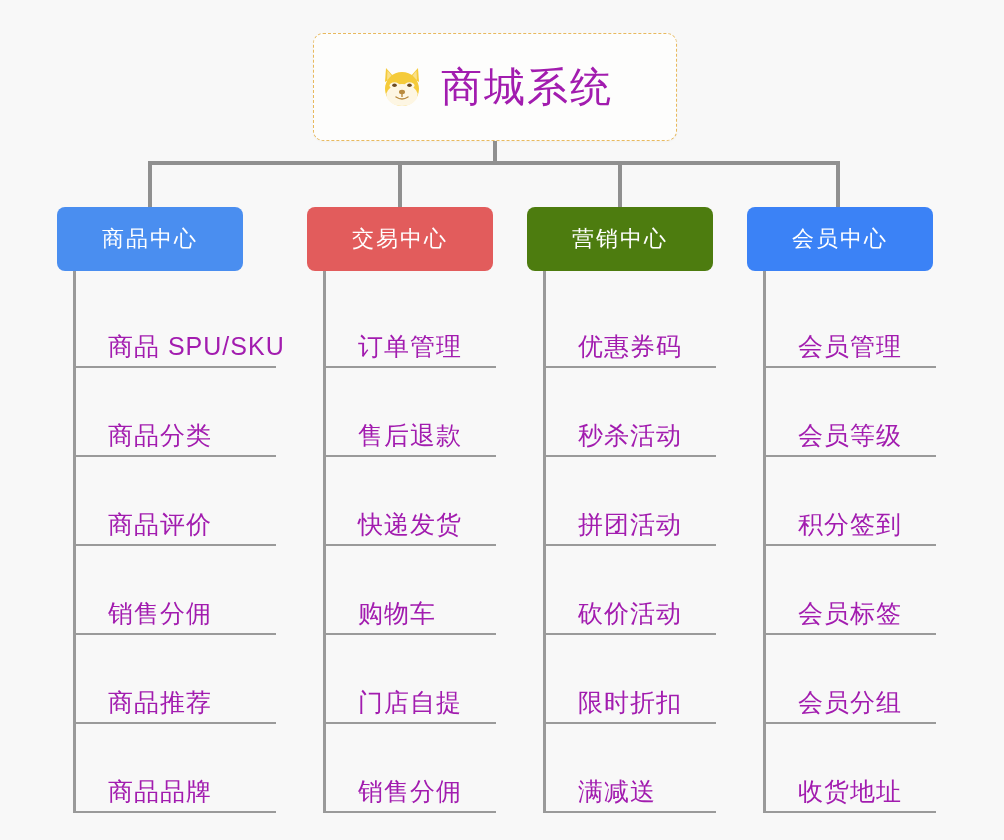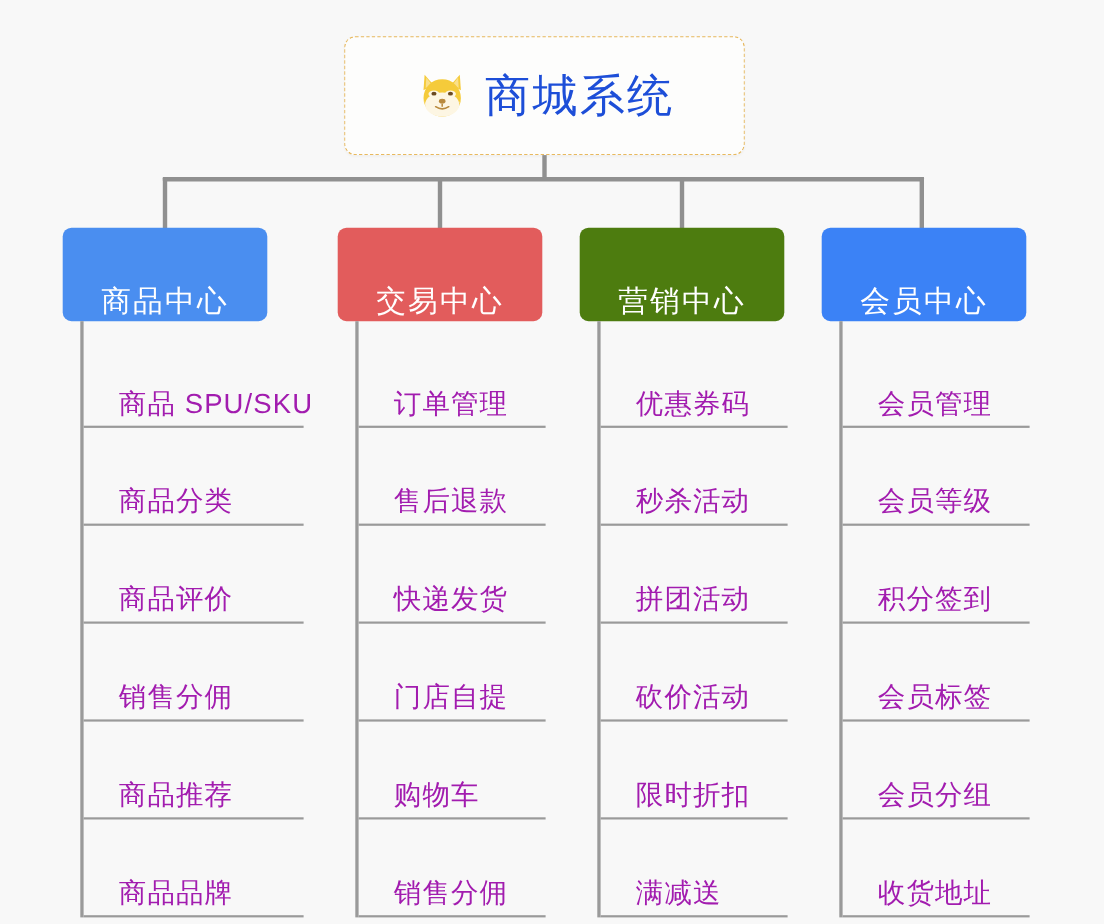--- a/index.html
+++ b/index.html
@@ -46,7 +46,7 @@
   .root-emoji svg { display: block; }
   .root-title {
     font-size: 41px;
-    color: #1d4ed8;
+    color: #a21caf;
     letter-spacing: 2px;
     line-height: 1;
     white-space: nowrap;

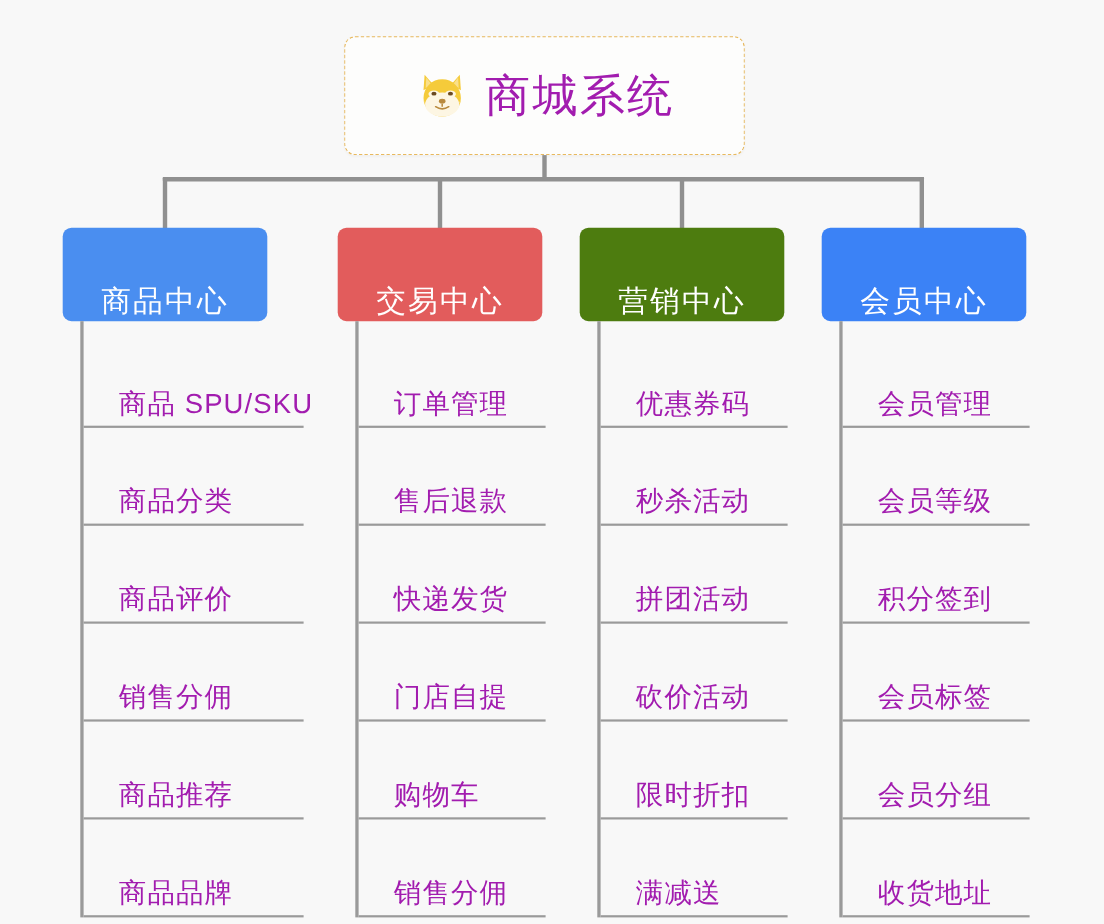--- a/index.html
+++ b/index.html
@@ -82,13 +82,13 @@
     top: 207px;
   }
   .branch-header {
-    height: 85px;
+    height: 64px;
     border-radius: 8px;
     display: flex;
-    align-items: flex-end;
+    align-items: center;
     justify-content: center;
     color: #ffffff;
-    font-size: 27px;
+    font-size: 22px;
     letter-spacing: 2px;
     box-sizing: border-box;
   }

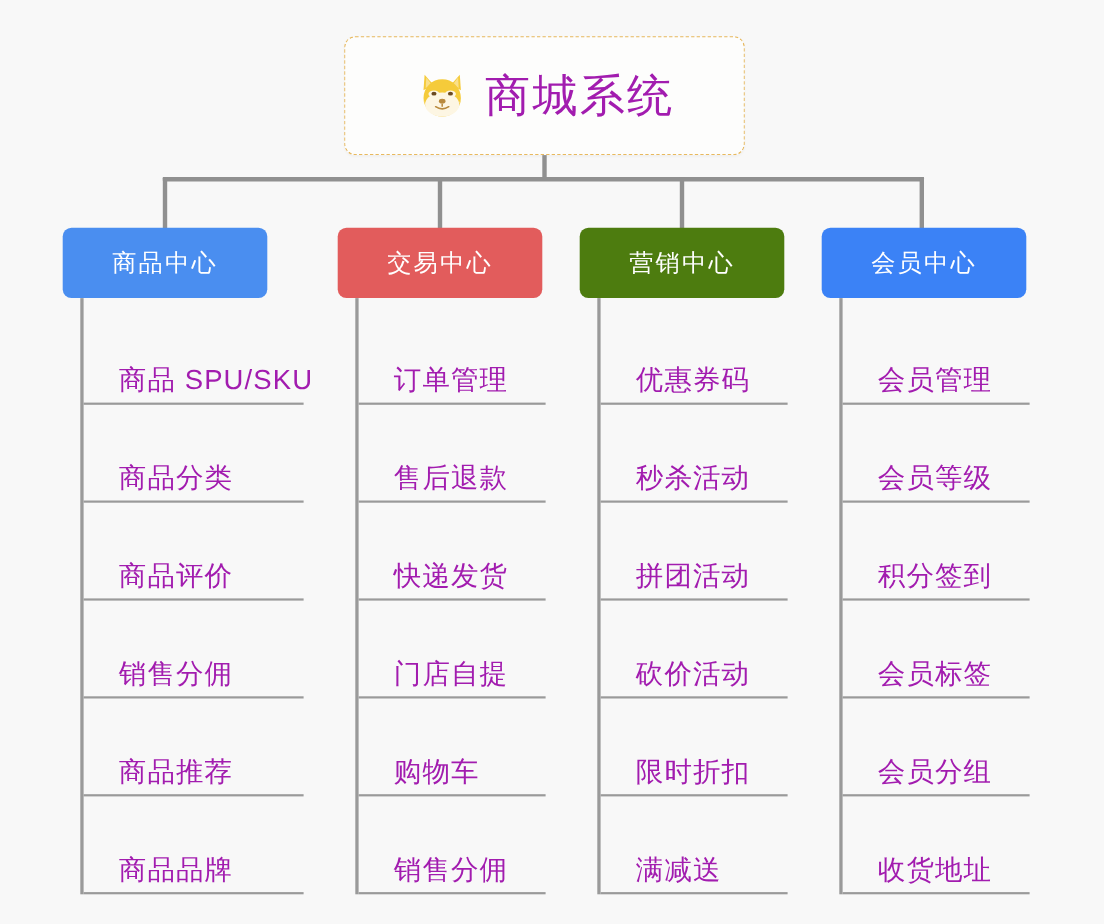--- a/index.html
+++ b/index.html
@@ -207,12 +207,12 @@
           <span class="leaf-label">快递发货</span>
         </div>
       <div class="leaf">
+          <span class="leaf-label">购物车</span>
+        </div>
+      <div class="leaf">
           <span class="leaf-label">门店自提</span>
         </div>
       <div class="leaf">
-          <span class="leaf-label">购物车</span>
-        </div>
-      <div class="leaf">
           <span class="leaf-label">销售分佣</span>
         </div>
     </div>

